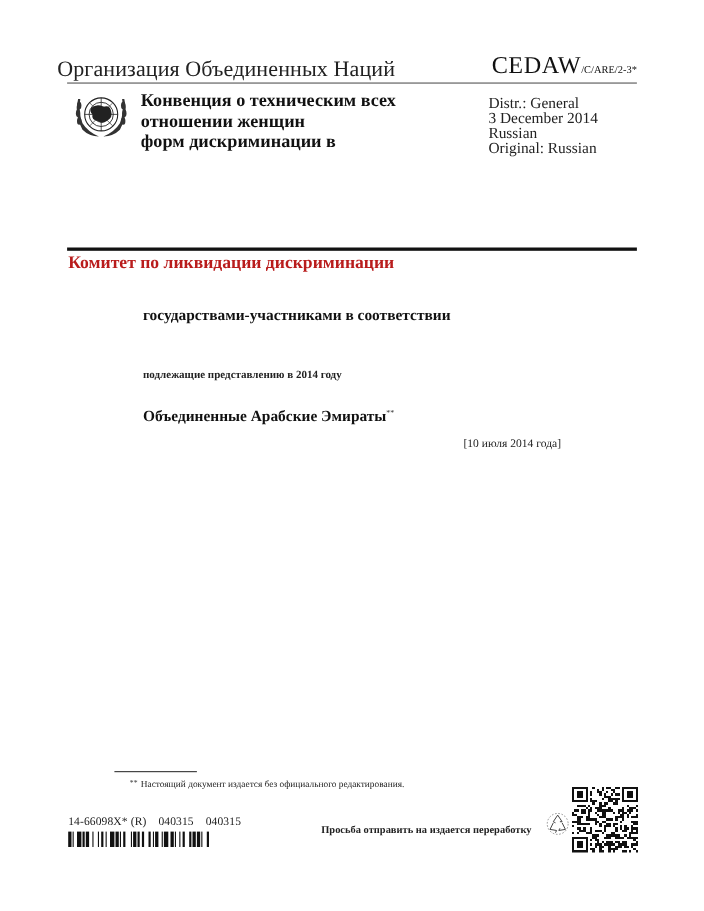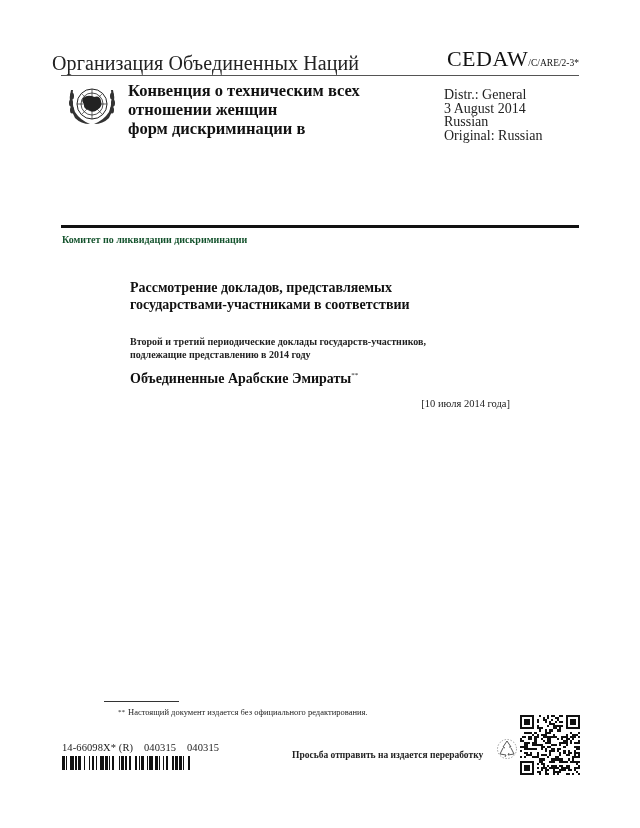--- a/index.html
+++ b/index.html
@@ -84,7 +84,7 @@
 
 <div class="abs distr">
   <div>Distr.: General</div>
-  <div>3 August 2014</div>
+  <div>3 December 2014</div>
   <div>Russian</div>
   <div>Original: Russian</div>
 </div>

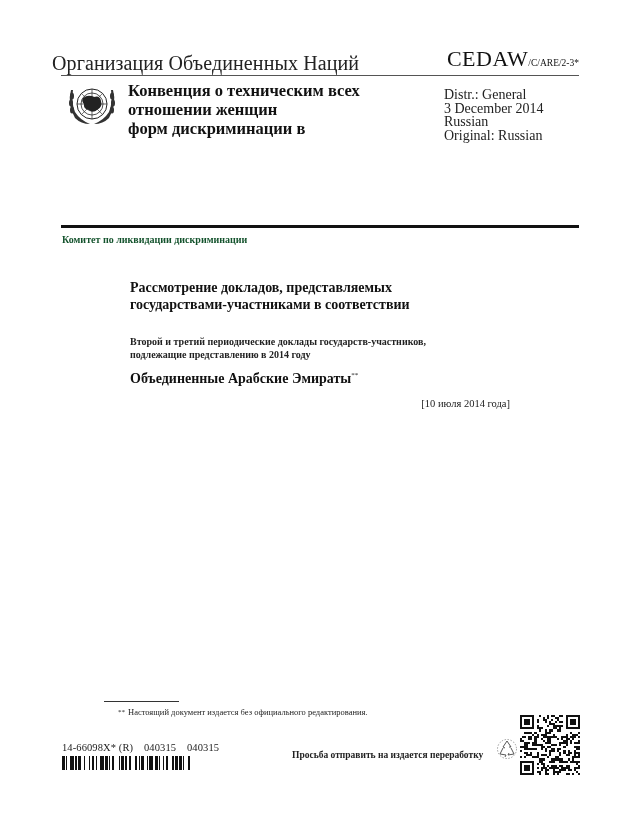--- a/index.html
+++ b/index.html
@@ -21,7 +21,7 @@
 
     .distr { left: 416px; top: 88px; font-size: 14px; line-height: 13.5px; color: #222; margin-left: 28px; }
 
-    .committee { left: 62px; top: 232px; font-size: 10px; font-weight: bold; line-height: 16px; color: #14532d; }
+    .committee { left: 62px; top: 232px; font-size: 16px; font-weight: bold; line-height: 16px; color: #b91c1c; }
 
     .consideration { left: 130px; top: 280px; font-size: 14px; font-weight: bold; line-height: 16.5px; color: #111; }
     .reports { left: 130px; top: 335px; font-size: 10px; font-weight: bold; line-height: 13px; color: #222; }

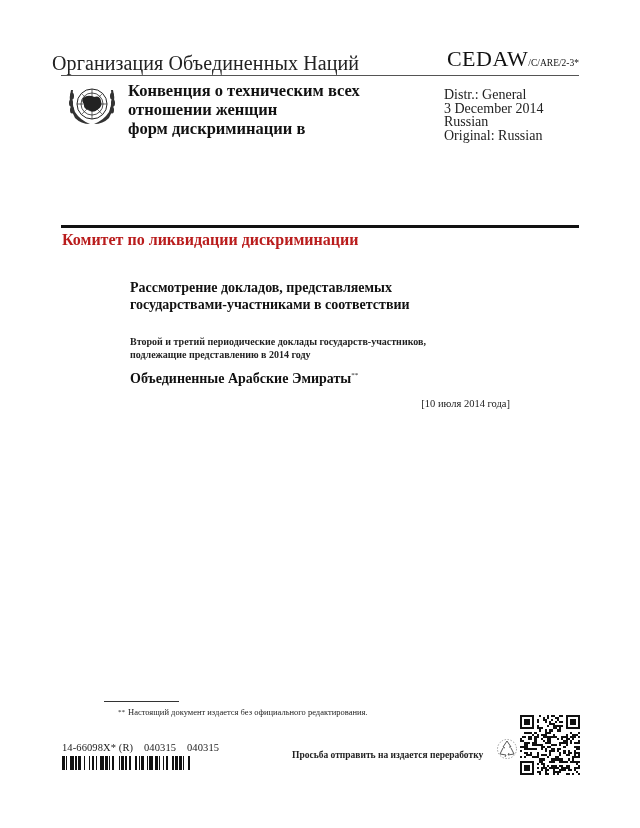--- a/index.html
+++ b/index.html
@@ -96,7 +96,6 @@
 </div>
 
 <div class="abs consideration">
-  <div>Рассмотрение докладов, представляемых</div>
   <div>государствами-участниками в соответствии</div>
 </div>
 

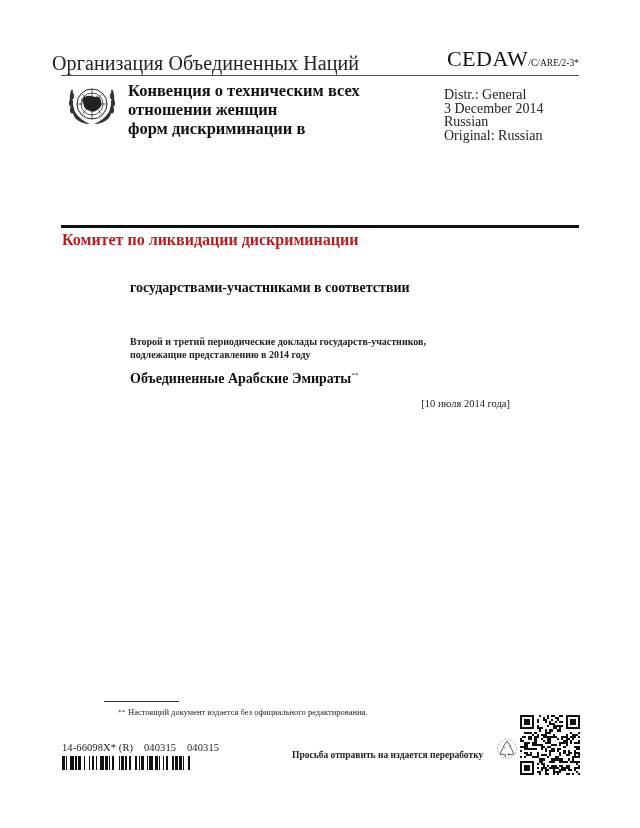--- a/index.html
+++ b/index.html
@@ -100,7 +100,6 @@
 </div>
 
 <div class="abs reports">
-  <div>Второй и третий периодические доклады государств-участников,</div>
   <div>подлежащие представлению в 2014 году</div>
 </div>
 

